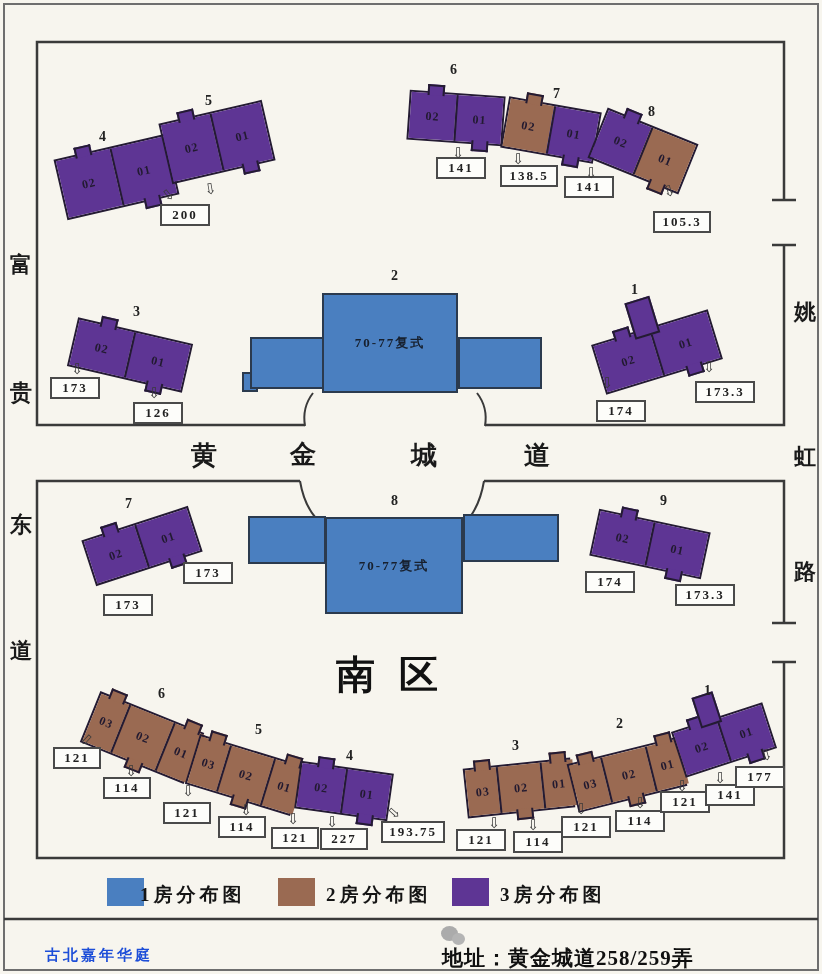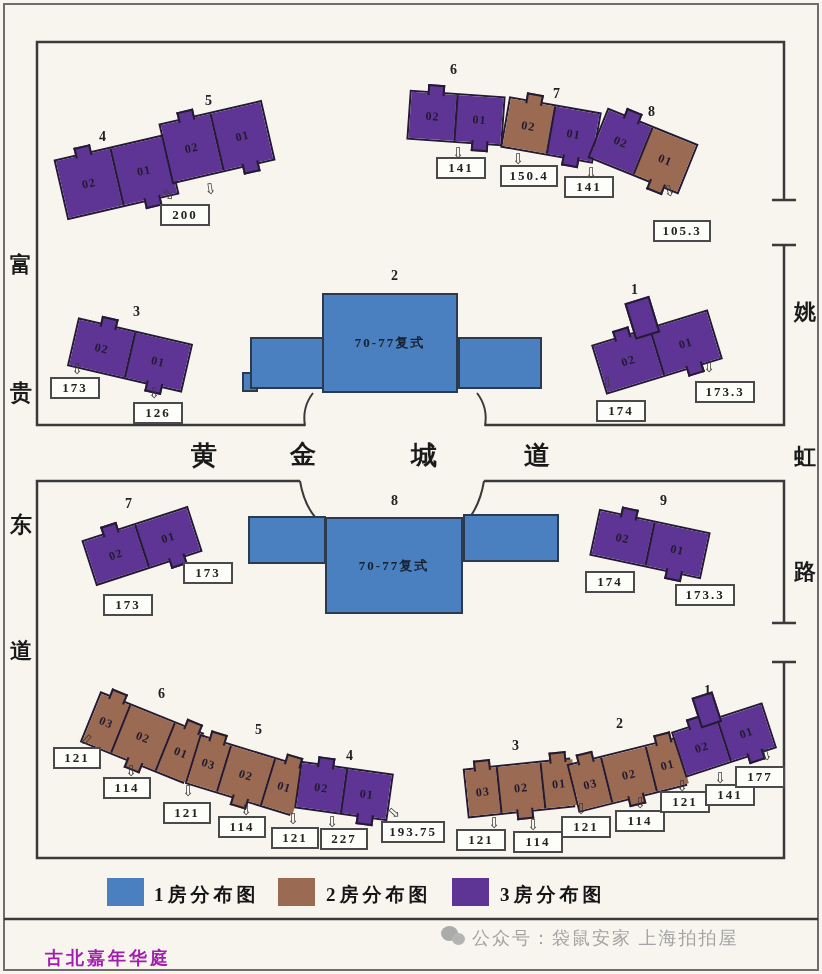--- a/index.html
+++ b/index.html
@@ -256,7 +256,7 @@
     <div class="bnum" style="left: 704px; top: 683px;">1</div>
     <div class="abox" style="left: 160px; top: 204px; width: 46px;">200</div>
     <div class="abox" style="left: 436px; top: 157px; width: 46px;">141</div>
-    <div class="abox" style="left: 500px; top: 165px; width: 54px;">150.4</div>
+    <div class="abox" style="left: 500px; top: 165px; width: 54px;">138.5</div>
     <div class="abox" style="left: 564px; top: 176px; width: 46px;">141</div>
     <div class="abox" style="left: 653px; top: 220px; width: 54px;">105.3</div>
     <div class="abox" style="left: 50px; top: 377px; width: 46px;">173</div>

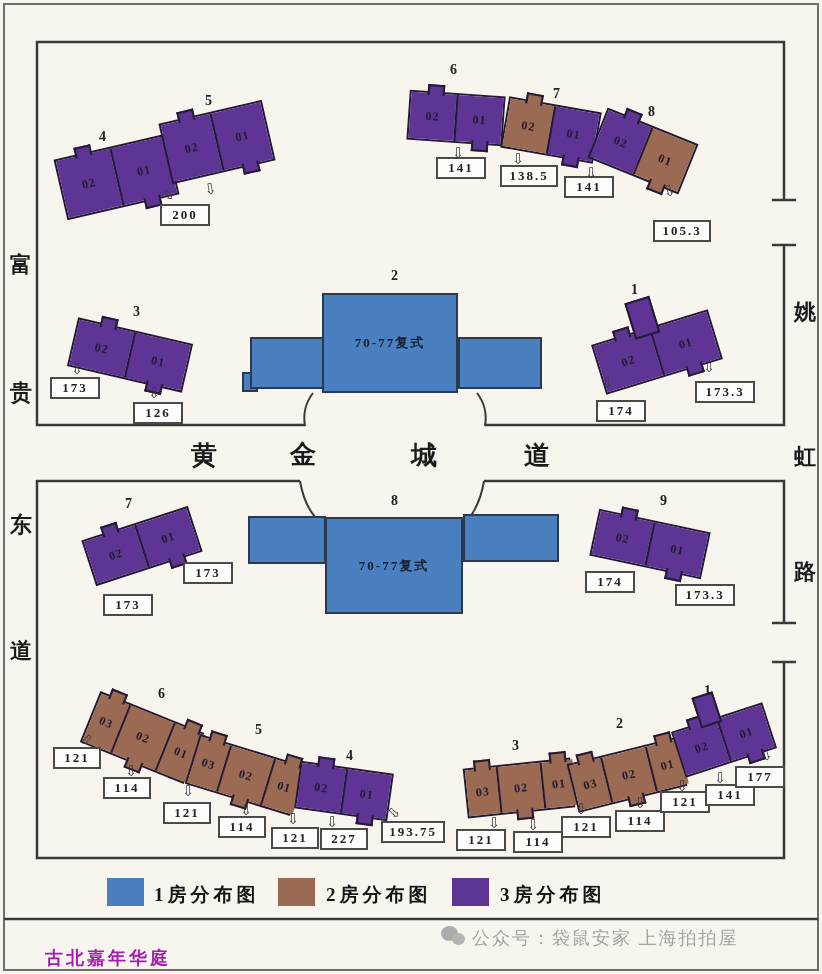--- a/index.html
+++ b/index.html
@@ -258,7 +258,7 @@
     <div class="abox" style="left: 436px; top: 157px; width: 46px;">141</div>
     <div class="abox" style="left: 500px; top: 165px; width: 54px;">138.5</div>
     <div class="abox" style="left: 564px; top: 176px; width: 46px;">141</div>
-    <div class="abox" style="left: 653px; top: 220px; width: 54px;">105.3</div>
+    <div class="abox" style="left: 653px; top: 211px; width: 54px;">105.3</div>
     <div class="abox" style="left: 50px; top: 377px; width: 46px;">173</div>
     <div class="abox" style="left: 133px; top: 402px; width: 46px;">126</div>
     <div class="abox" style="left: 596px; top: 400px; width: 46px;">174</div>

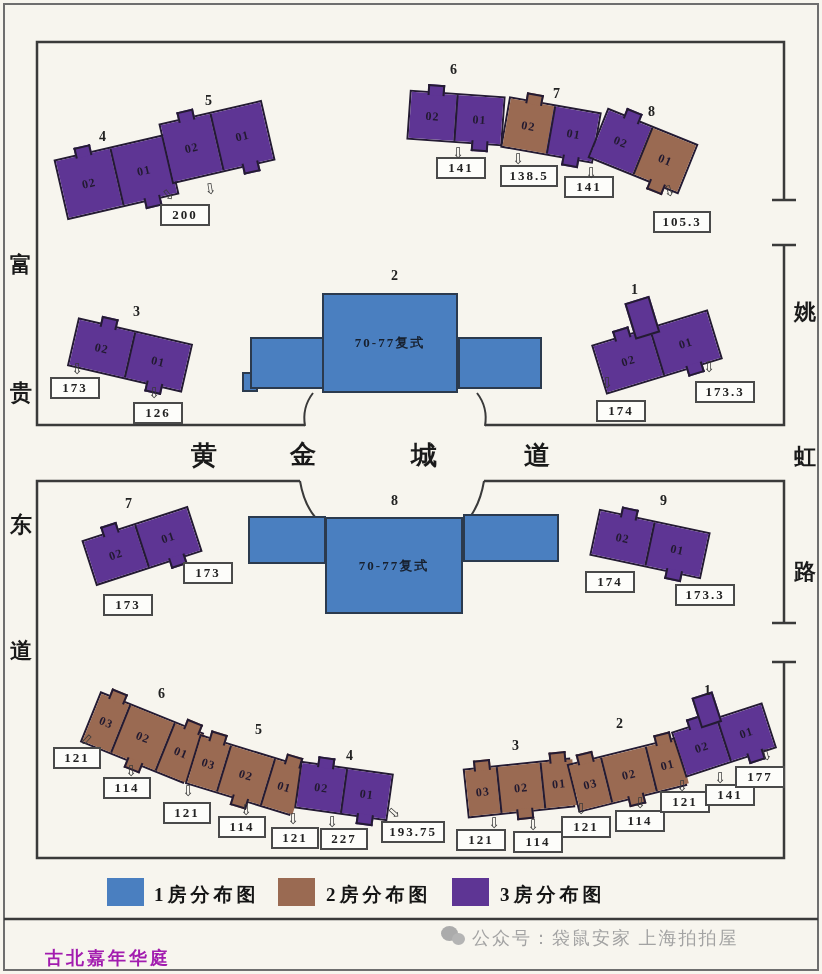--- a/index.html
+++ b/index.html
@@ -59,6 +59,7 @@
     <path d="M4,919 H818" fill="none" stroke="#3a3a3a" stroke-width="2.5"></path>
   </svg>
 
+  <div class="ztitle south">南区</div>
 
   <div class="schar side" style="left:10px;top:250px;">富</div>
   <div class="schar side" style="left:10px;top:378px;">贵</div>

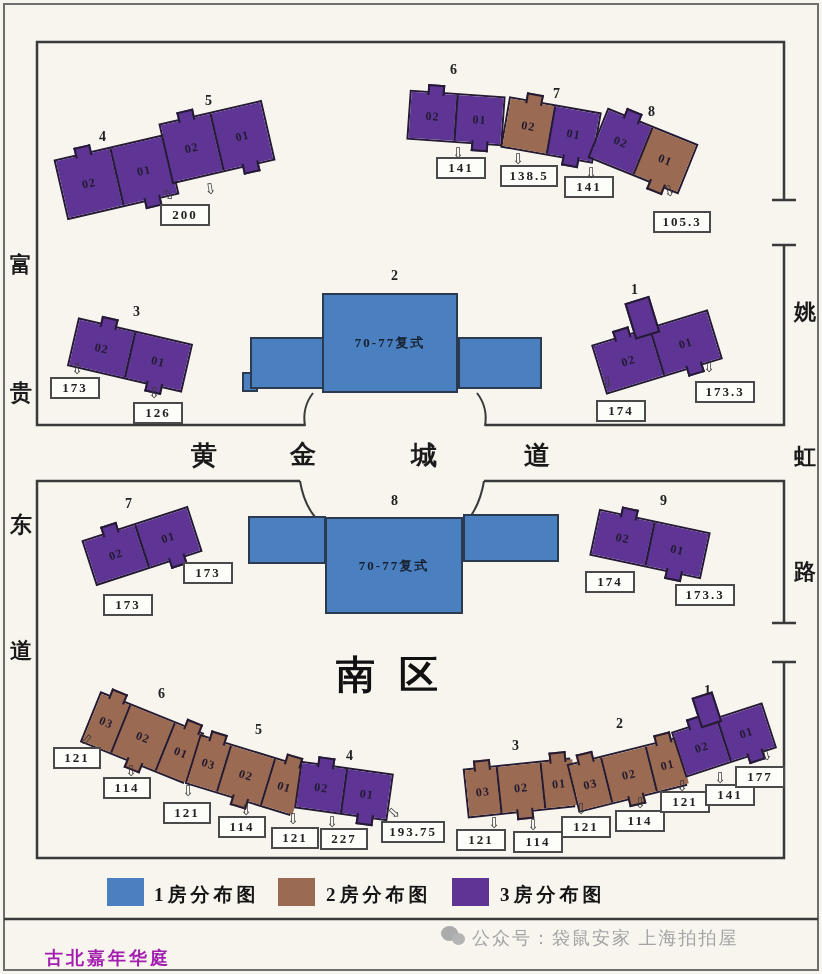--- a/index.html
+++ b/index.html
@@ -77,7 +77,7 @@
 
   <div class="legend">
     <div class="sw" style="left:107px;background:var(--room1);"></div>
-    <span class="ltext" style="left:154px;">1房分布图</span>
+    <span class="ltext" style="left:140px;">1房分布图</span>
     <div class="sw" style="left:278px;background:var(--room2);"></div>
     <span class="ltext" style="left:326px;text-align:center;">2房分布图</span>
     <div class="sw" style="left:452px;background:var(--room3);"></div>

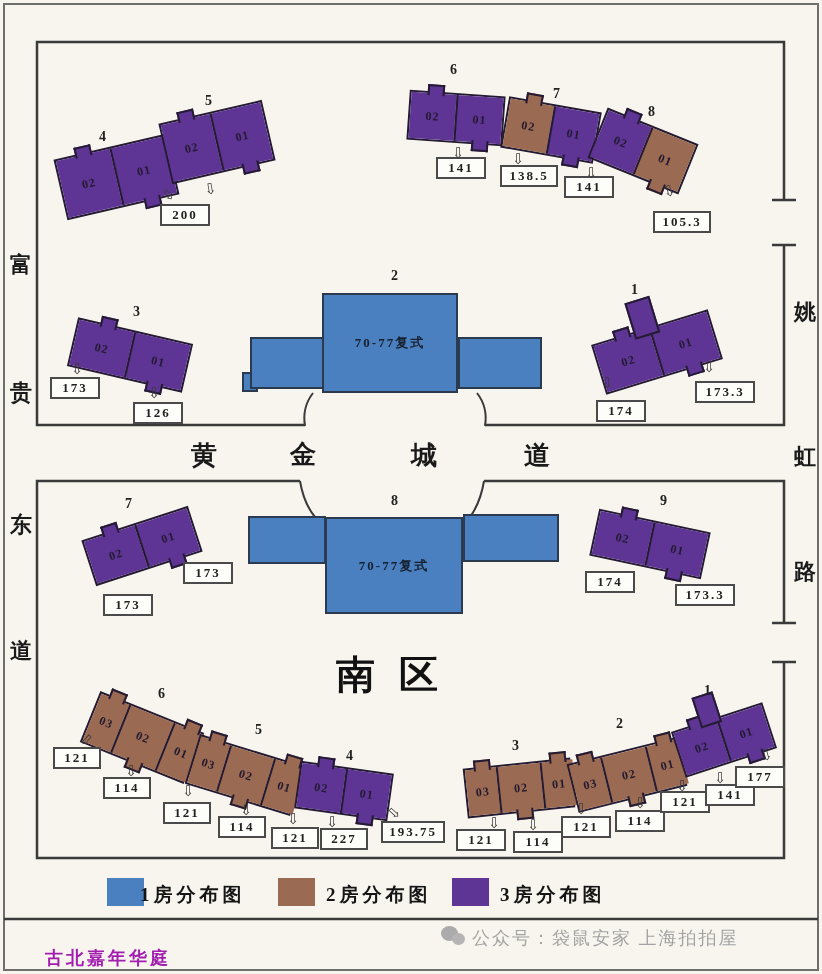--- a/index.html
+++ b/index.html
@@ -90,7 +90,6 @@
         <span class="c1"></span>
         <span class="c2"></span>
       </span>
-    <span class="wmark">公众号：袋鼠安家 上海拍拍屋</span>
   </div>
 
 <div class="bldg" style="left: 59px; top: 146px; width: 115px; height: 62px; transform: rotate(-13deg);">

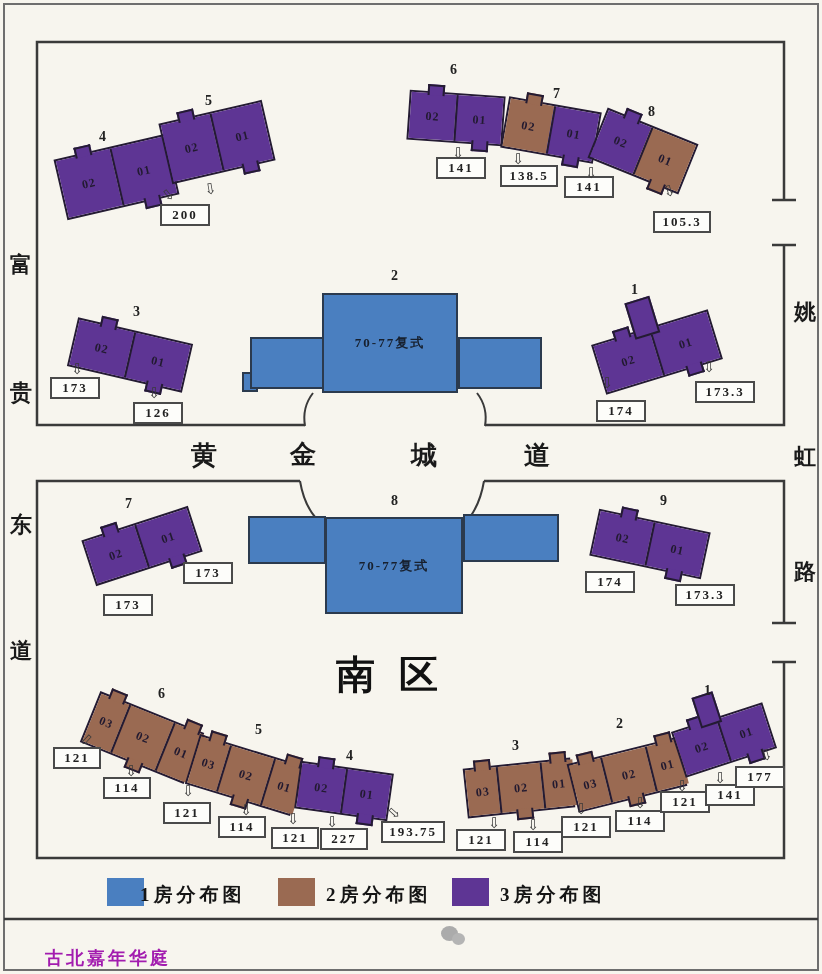--- a/index.html
+++ b/index.html
@@ -38,7 +38,7 @@
   .legend .sw{position:absolute;width:37px;height:28px;top:6px;}
   .legend .ltext{position:absolute;top:10px;font-weight:bold;font-size:19px;letter-spacing:4px;color:#151515;}
   .bottombar{position:absolute;left:0;top:922px;width:822px;height:52px;}
-  .cname{position:absolute;left:45px;top:24px;font-weight:bold;font-size:18px;letter-spacing:3px;color:#a21caf;}
+  .cname{position:absolute;left:45px;top:24px;font-weight:bold;font-size:15px;letter-spacing:3px;color:#1d4ed8;}
   .addr{position:absolute;left:442px;top:22px;font-weight:bold;font-size:21px;letter-spacing:1px;color:#101010;}
   .wmark{position:absolute;left:472px;top:4px;font-size:18px;letter-spacing:2px;color:#a3a3a3;}
   .wicon{position:absolute;left:441px;top:4px;width:28px;height:22px;}

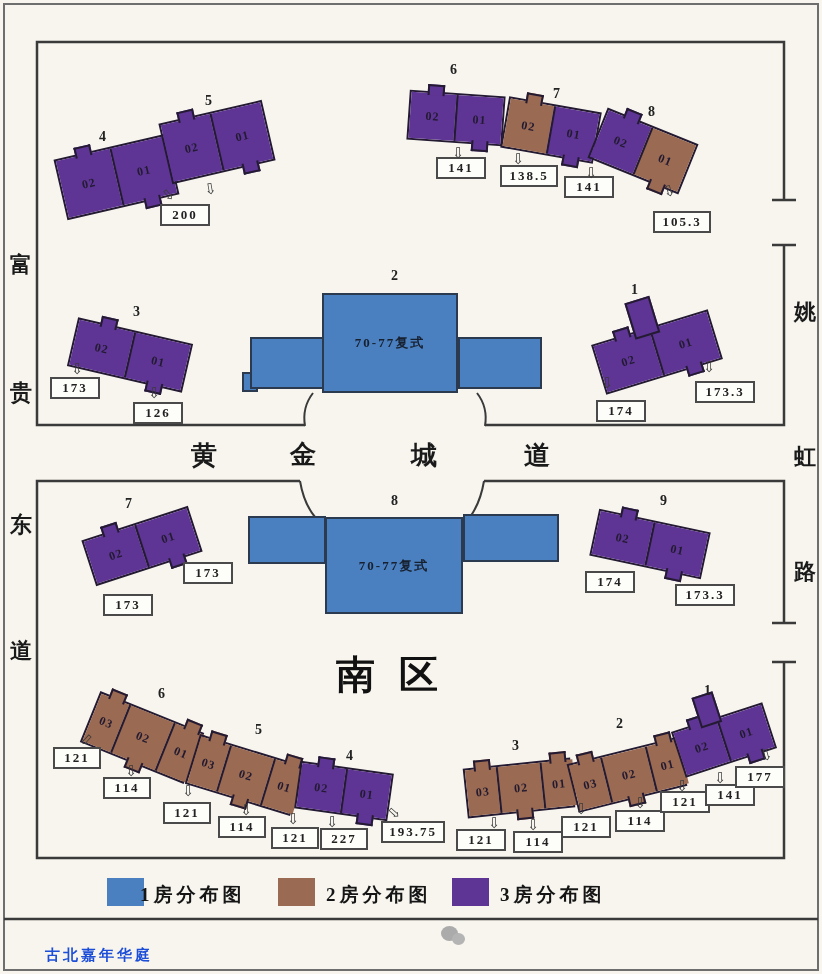--- a/index.html
+++ b/index.html
@@ -90,6 +90,7 @@
         <span class="c1"></span>
         <span class="c2"></span>
       </span>
+    <span class="addr">地址：黄金城道258/259弄</span>
   </div>
 
 <div class="bldg" style="left: 59px; top: 146px; width: 115px; height: 62px; transform: rotate(-13deg);">

